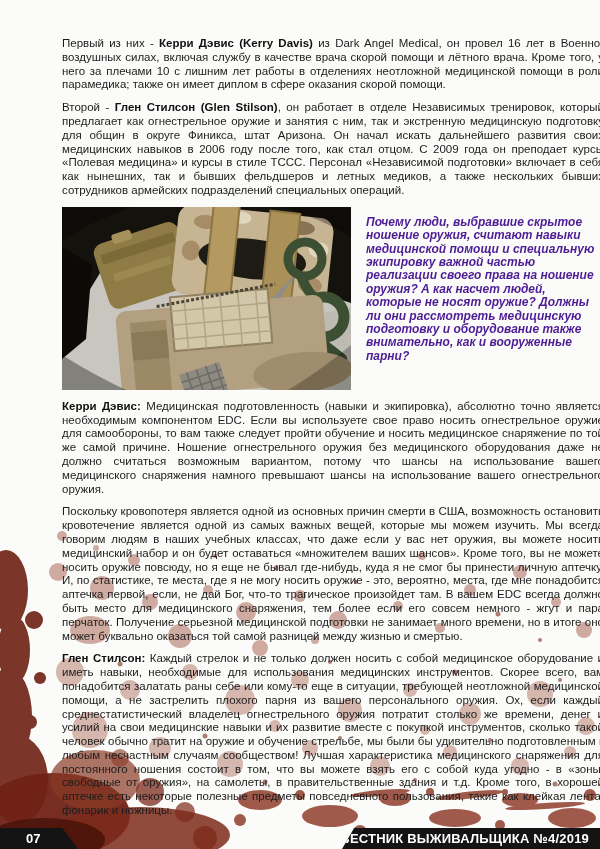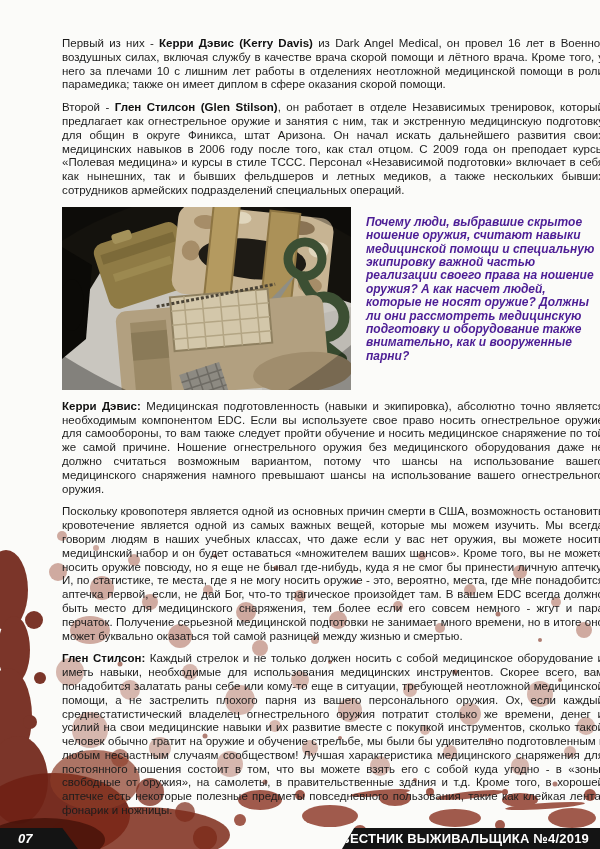--- a/index.html
+++ b/index.html
@@ -51,7 +51,7 @@
     clip-path:polygon(0 0,80% 0,100% 100%,0 100%);
     padding-left:0;
   }
-  .bar-left span{margin-left:18px;font-style:italic;}
+  .bar-left span{margin-left:26px;}
   .bar-right{
     right:0;width:258px;
     clip-path:polygon(4.7% 0,100% 0,100% 100%,0 100%);

